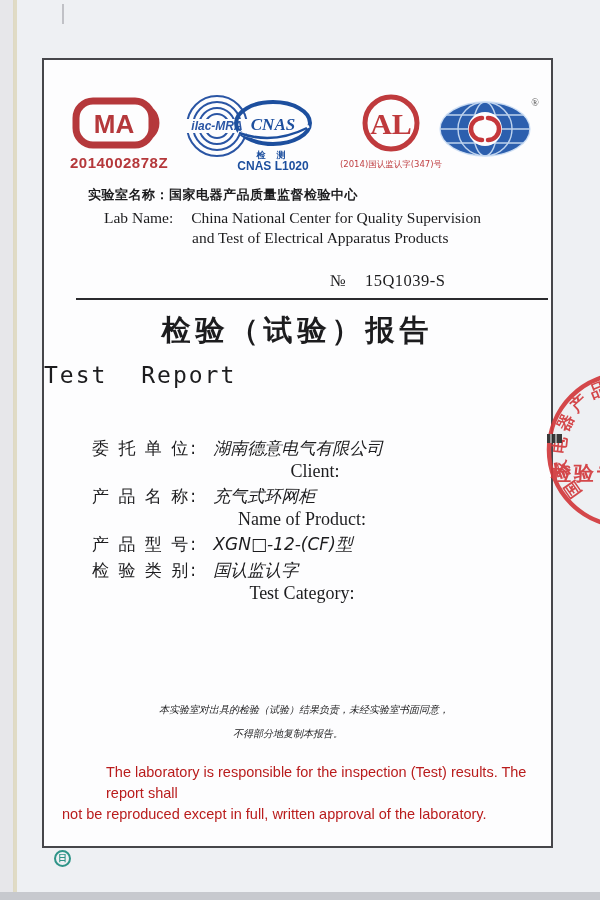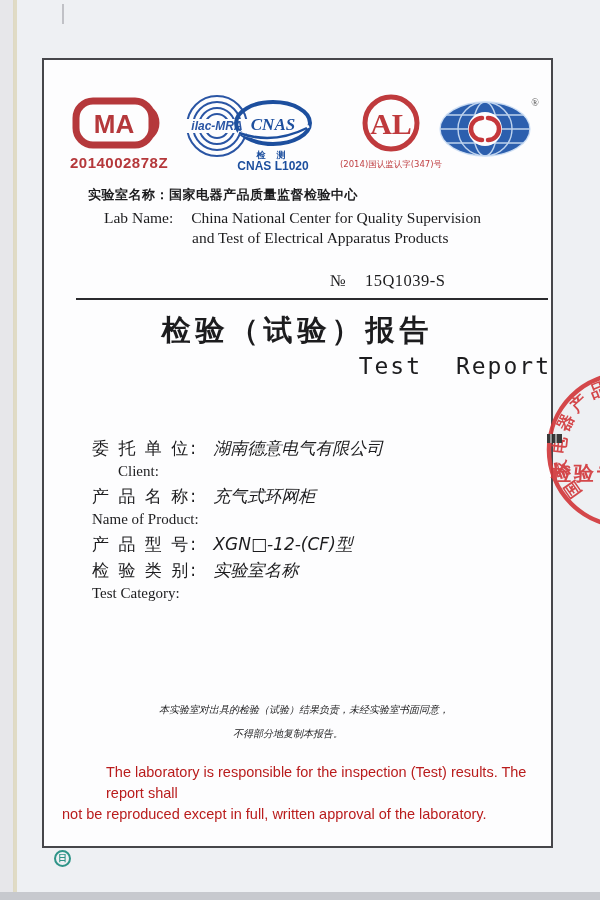--- a/index.html
+++ b/index.html
@@ -44,7 +44,7 @@
   
   .title-cn{position:absolute;left:0;top:251px;width:100%;text-align:center;font-size:29px;
             font-weight:bold;font-family:"DejaVu Sans",sans-serif;letter-spacing:5px;}
-  .title-en{position:absolute;left:0;top:293px;width:100%;text-align:right;font-size:23px;
+  .title-en{position:absolute;left:0;top:302px;width:100%;text-align:left;font-size:23px;
             font-family:"DejaVu Sans Mono",monospace;letter-spacing:2px;word-spacing:18px;}
 
   

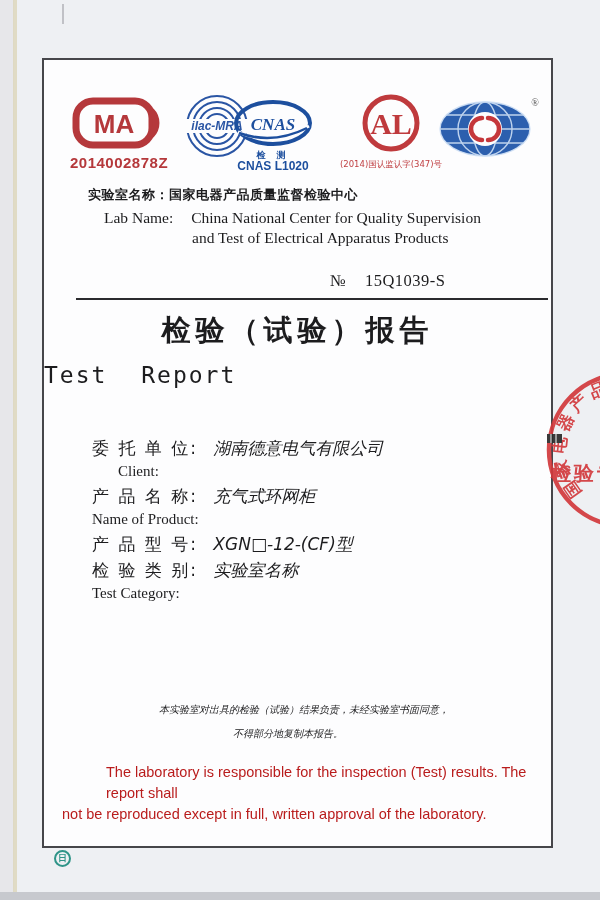--- a/index.html
+++ b/index.html
@@ -53,7 +53,7 @@
   .f-line1{font-size:17px;line-height:24px;font-family:"DejaVu Sans",sans-serif;}
   .f-label{letter-spacing:2px;}
   .f-value{margin-left:10px;font-style:italic;}
-  .f-en{font-size:15px;line-height:22px;font-family:"Liberation Serif",serif;}
+  .f-en{font-size:18px;line-height:22px;font-family:"Liberation Serif",serif;text-align:center;}
   .field-client .f-en{padding-left:26px;}
 
   

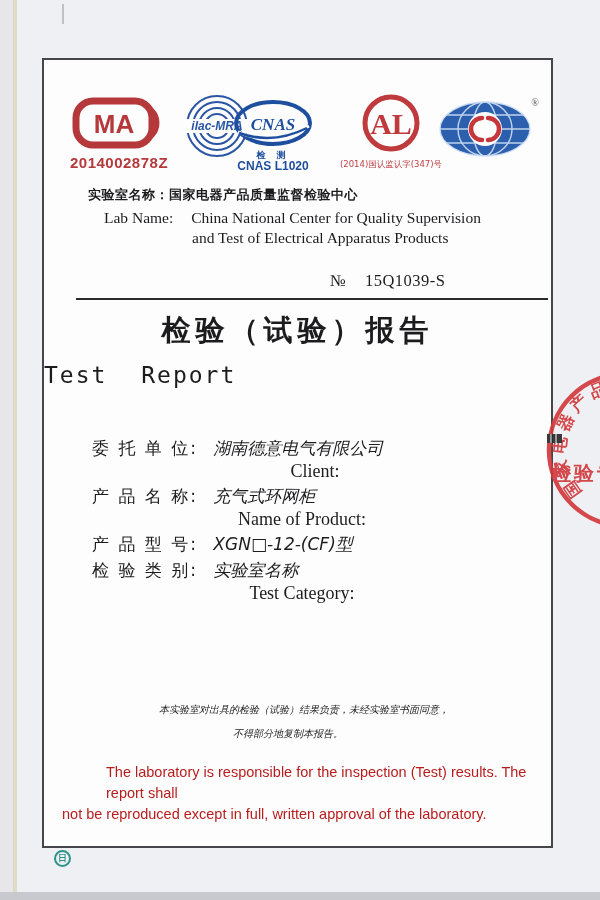--- a/index.html
+++ b/index.html
@@ -188,7 +188,7 @@
       <div class="field">
         <div class="f-line1">
           <span class="f-label">检 验 类 别:</span>
-          <span class="f-value">实验室名称</span>
+          <span class="f-value">国认监认字</span>
         </div>
         <div class="f-en">Test Category:</div>
       </div>

